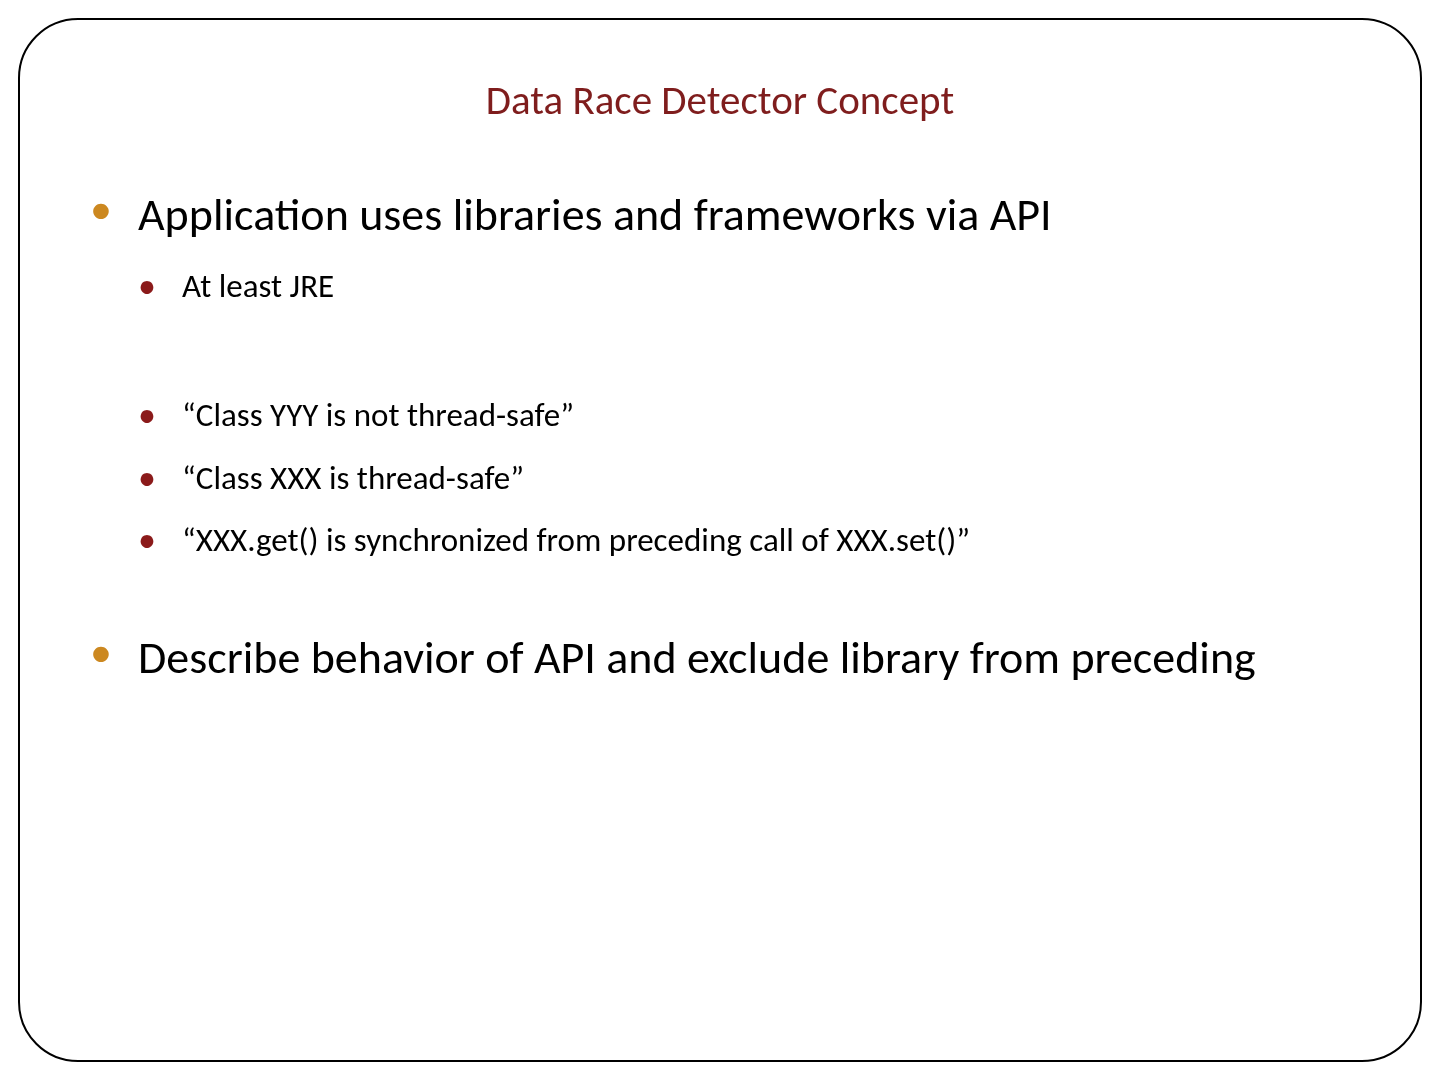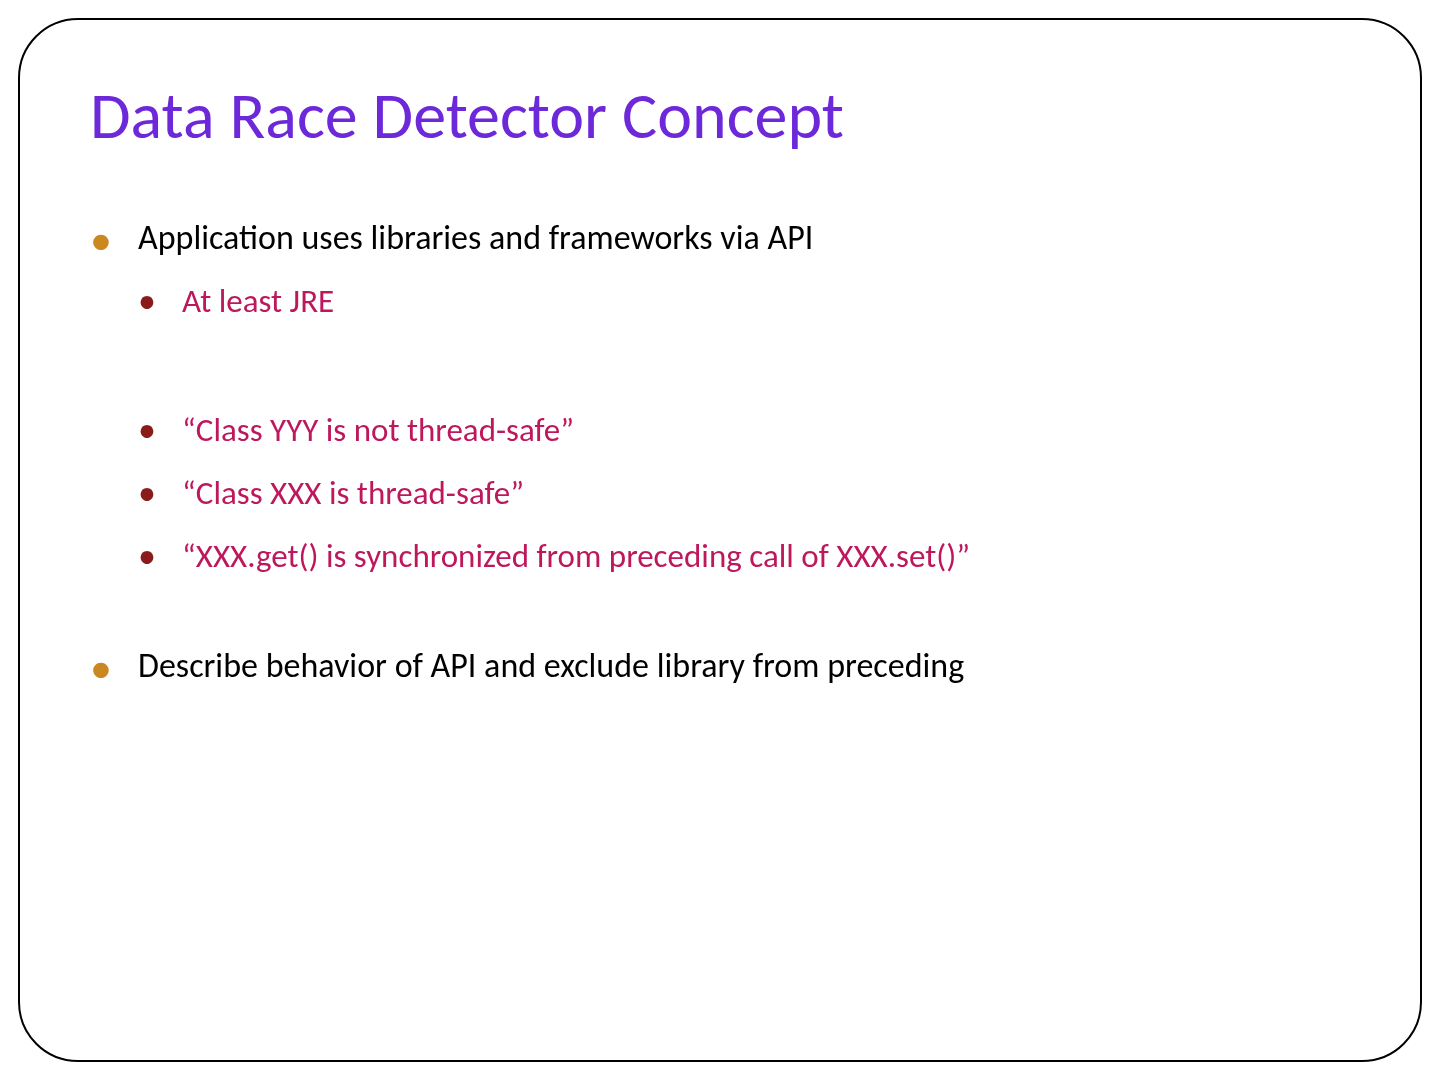--- a/index.html
+++ b/index.html
@@ -25,10 +25,10 @@
       padding: 55px 70px 40px 70px;
     }
     .slide-title {
-      text-align: left;
-      font-size: 66px;
+      text-align: center;
+      font-size: 41px;
       font-weight: 400;
-      color: #6d28d9;
+      color: #7f1d1d;
       margin-bottom: 60px;
       font-family: Calibri, Arial, sans-serif;
     }

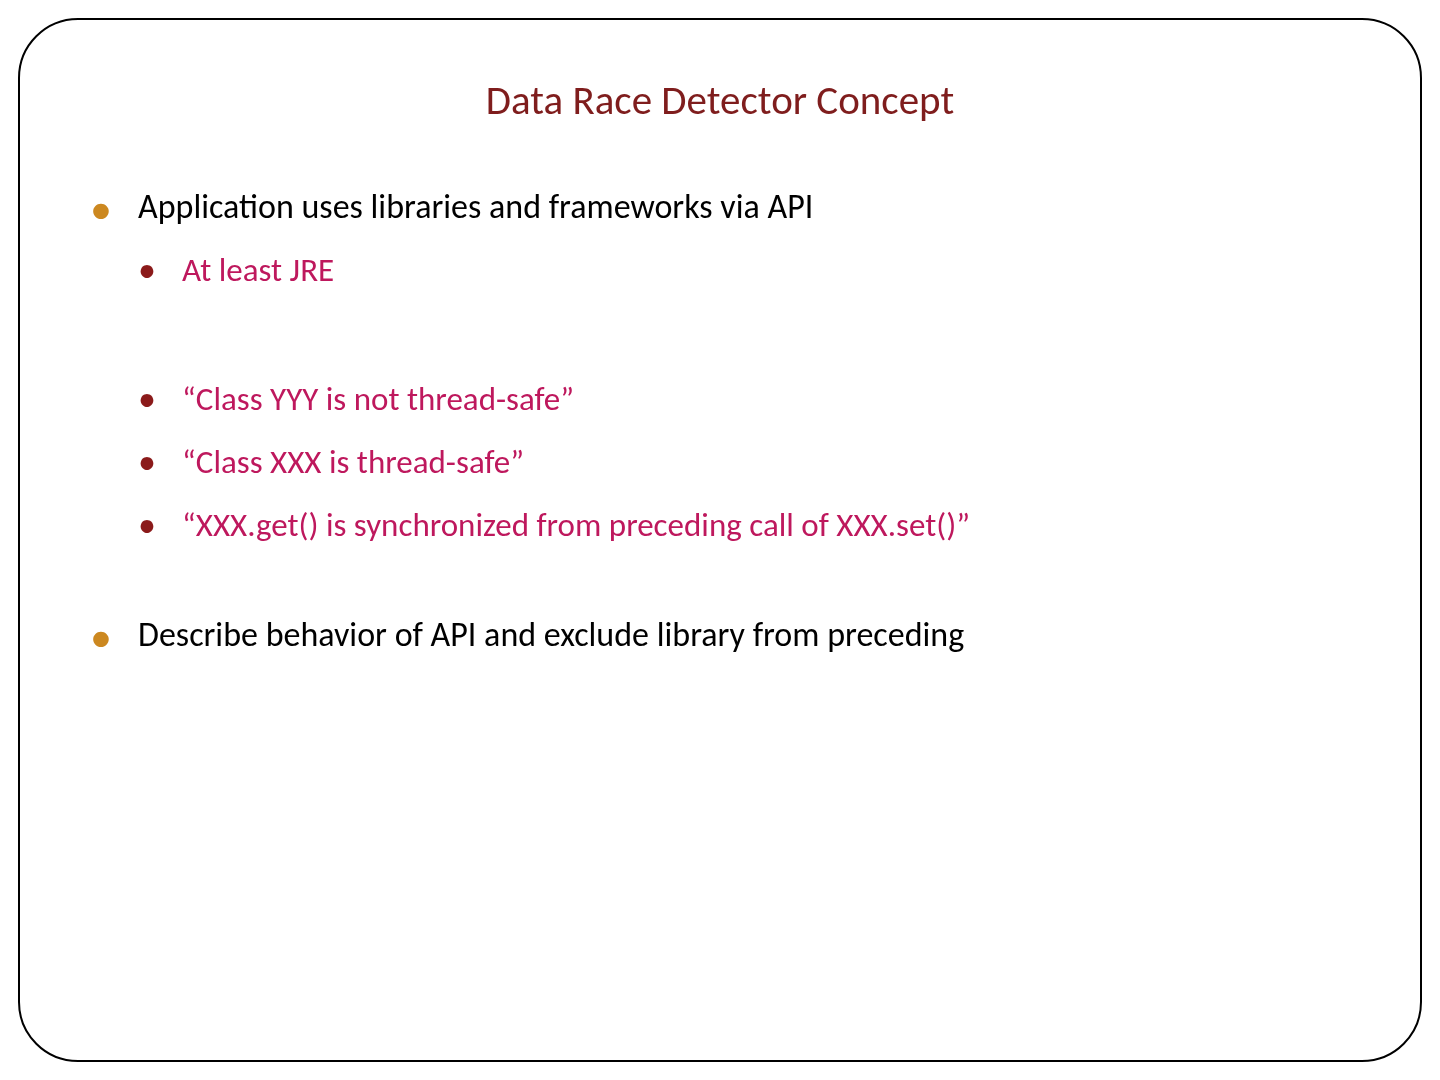--- a/index.html
+++ b/index.html
@@ -39,7 +39,7 @@
       position: relative;
       padding-left: 48px;
       margin-bottom: 8px;
-      font-size: 34px;
+      font-size: 46px;
       color: #000000;
       line-height: 1.3;
     }

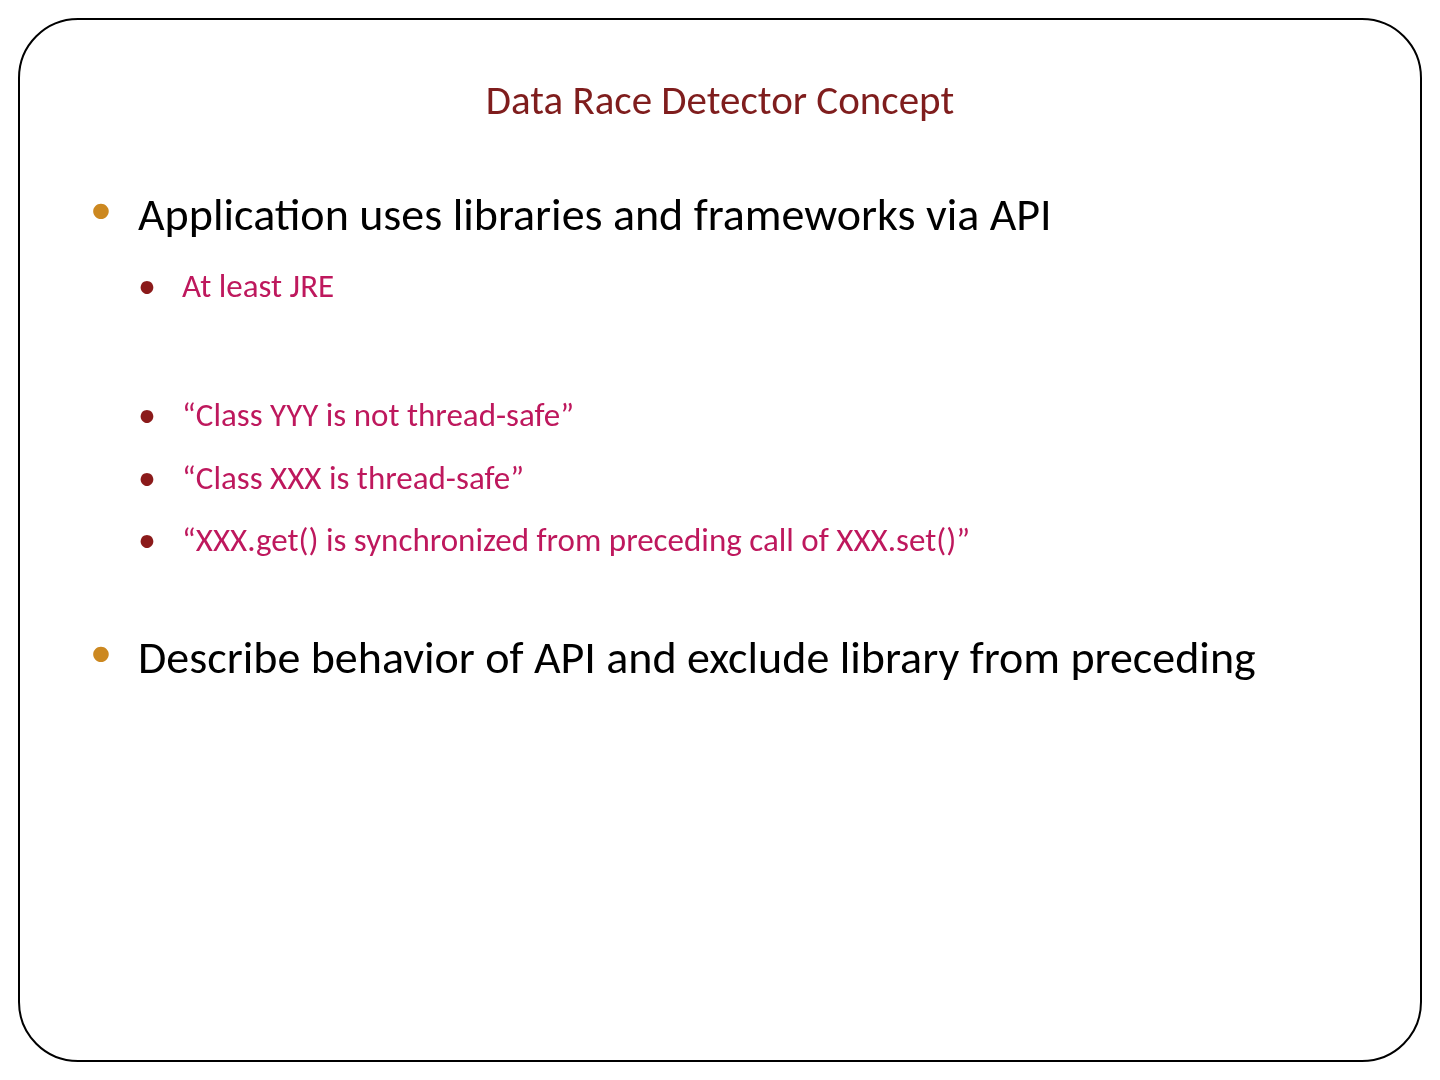--- a/index.html
+++ b/index.html
@@ -57,7 +57,7 @@
       margin-left: 48px;
       margin-bottom: 6px;
       font-size: 33px;
-      color: #be185d;
+      color: #000000;
       line-height: 1.3;
       margin-top: 20px;
     }

